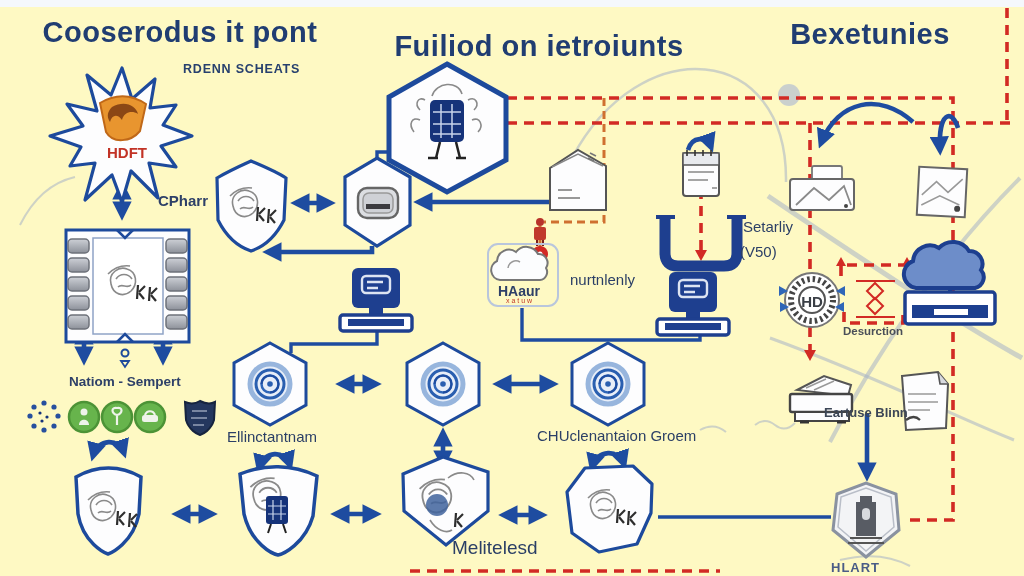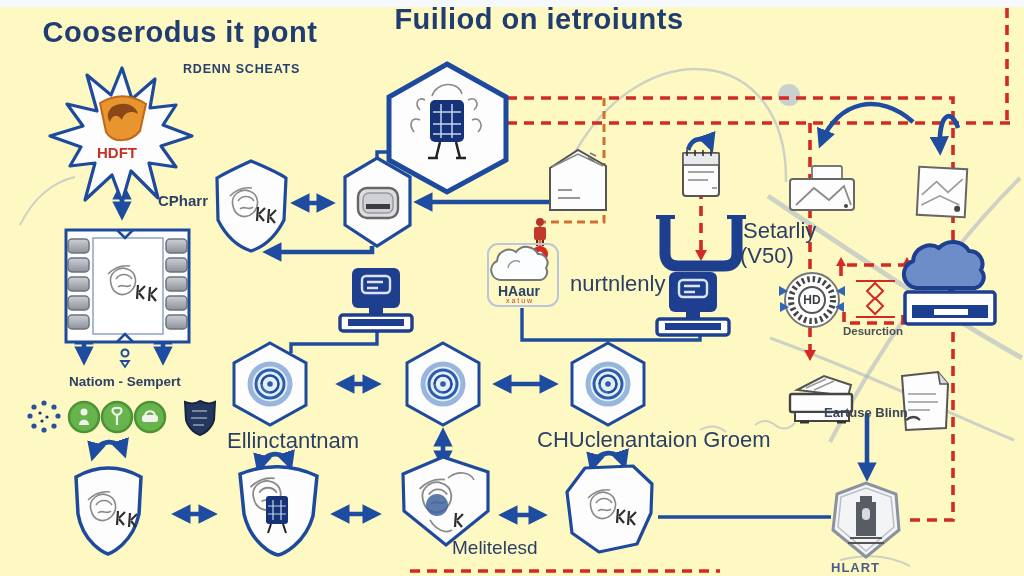--- a/index.html
+++ b/index.html
@@ -339,7 +339,7 @@
   </svg>
 
   <div class="lb title" style="left:30px;top:16px;width:300px;">Cooserodus it pont</div>
-  <div class="lb title" style="left:388px;top:3px;width:302px;">Fuiliod on ietroiunts</div>
+  <div class="lb title" style="left:388px;top:30px;width:302px;">Fuiliod on ietroiunts</div>
   <div class="lb sub" style="left:183px;top:62px;">RDENN SCHEATS</div>
 
   <div class="lb" style="left:97px;top:144px;width:50px;text-align:left;font-size:15px;font-weight:700;color:#c23326;">HDFT</div>

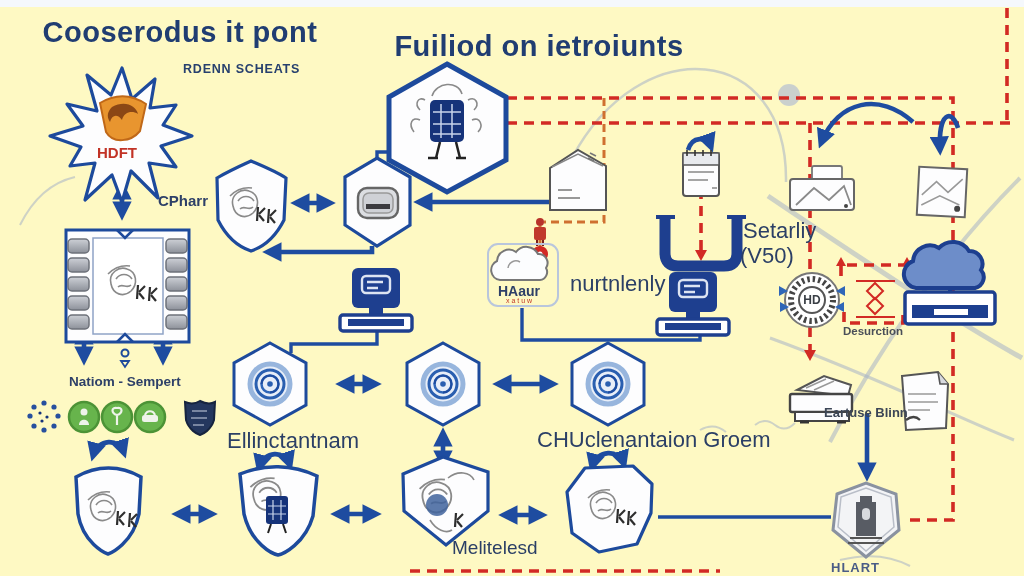--- a/index.html
+++ b/index.html
@@ -340,6 +340,7 @@
 
   <div class="lb title" style="left:30px;top:16px;width:300px;">Cooserodus it pont</div>
   <div class="lb title" style="left:388px;top:30px;width:302px;">Fuiliod on ietroiunts</div>
+  <div class="lb title" style="left:758px;top:18px;width:224px;">Bexetunies</div>
   <div class="lb sub" style="left:183px;top:62px;">RDENN SCHEATS</div>
 
   <div class="lb" style="left:97px;top:144px;width:50px;text-align:left;font-size:15px;font-weight:700;color:#c23326;">HDFT</div>

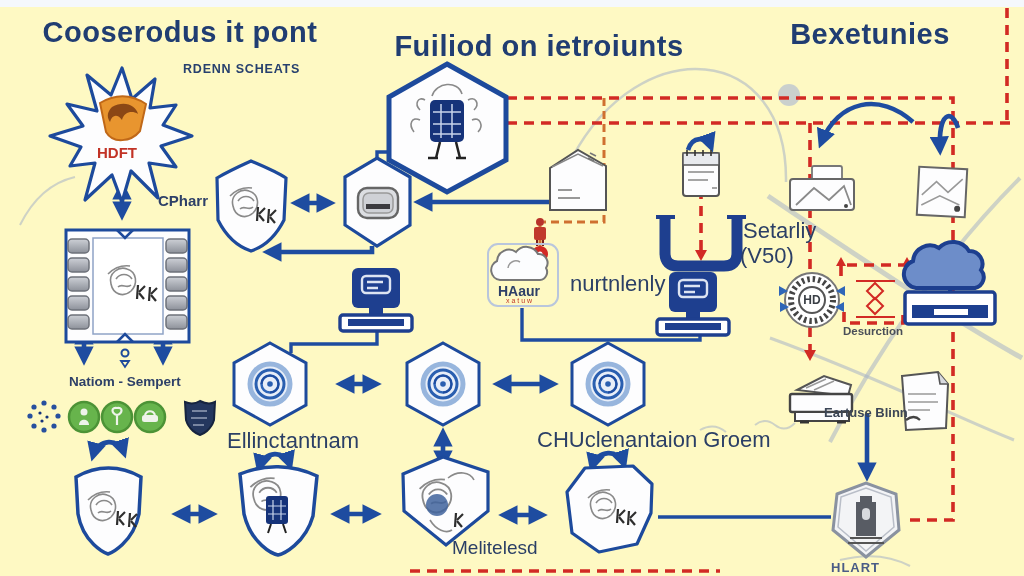--- a/index.html
+++ b/index.html
@@ -343,7 +343,7 @@
   <div class="lb title" style="left:758px;top:18px;width:224px;">Bexetunies</div>
   <div class="lb sub" style="left:183px;top:62px;">RDENN SCHEATS</div>
 
-  <div class="lb" style="left:97px;top:144px;width:50px;text-align:left;font-size:15px;font-weight:700;color:#c23326;">HDFT</div>
+  <div class="lb" style="left:97px;top:144px;width:50px;text-align:right;font-size:15px;font-weight:700;color:#c23326;">HDFT</div>
   <div class="lb hand" style="left:158px;top:192px;font-size:15px;">CPharr</div>
   <div class="lb hand" style="left:69px;top:374px;font-size:13.5px;">Natiom - Sempert</div>
 

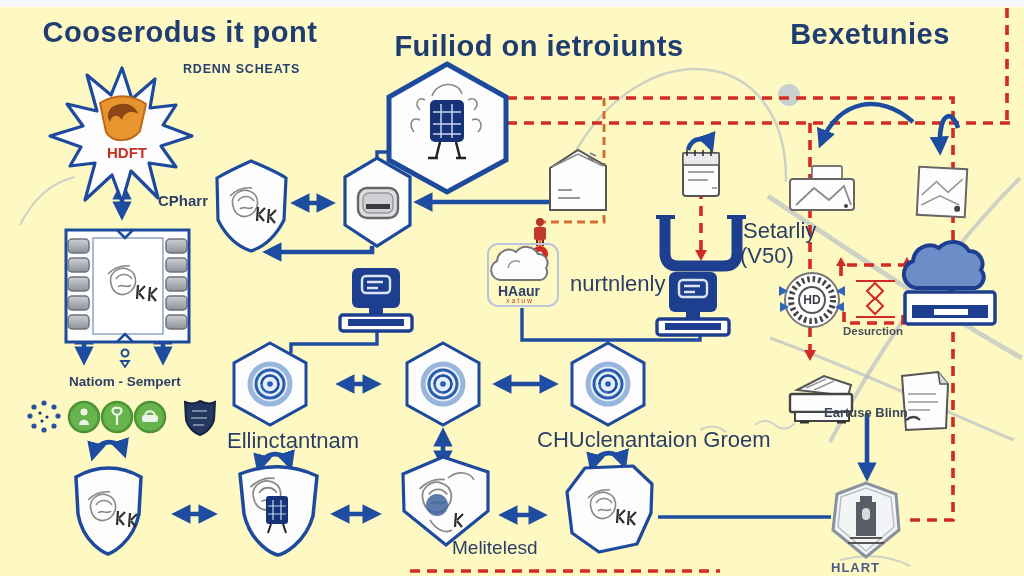--- a/index.html
+++ b/index.html
@@ -10,7 +10,7 @@
   .lb{position:absolute;color:#24406f;white-space:nowrap;}
   .title{font-size:29px;font-weight:700;color:#203d72;text-align:center;letter-spacing:.5px;}
   .sub{font-size:12.5px;font-weight:700;color:#27406e;letter-spacing:.8px;}
-  .h17{font-size:22px;font-weight:500;color:#2b3f66;}
+  .h17{font-size:15px;font-weight:500;color:#2b3f66;}
   .hand{font-weight:600;color:#2e4068;}
   .red{color:#c0392b;}
   .arr{stroke:#1e4ca0;stroke-width:4.6;fill:none;}

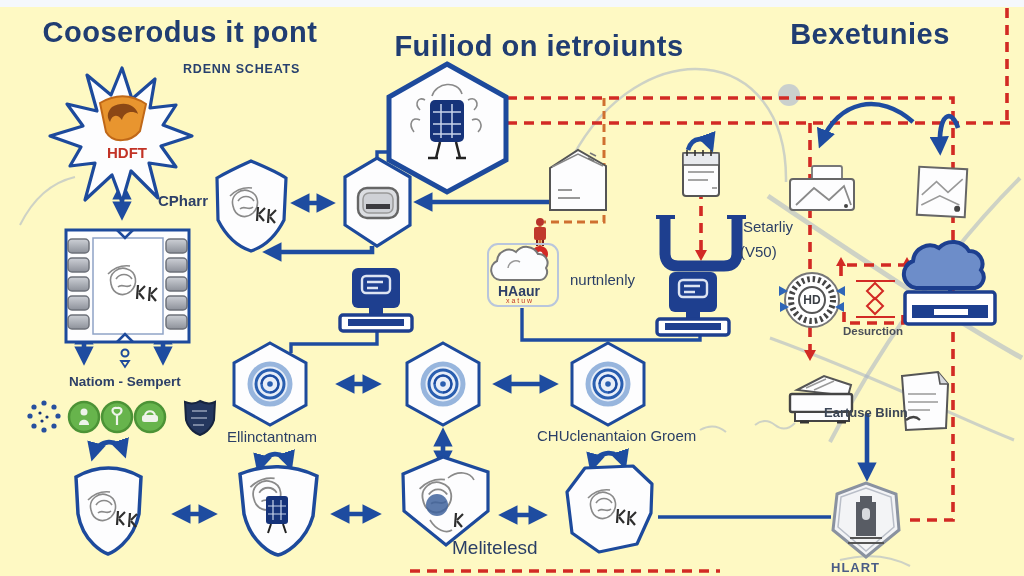--- a/index.html
+++ b/index.html
@@ -354,7 +354,7 @@
   <div class="lb h17" style="left:743px;top:218px;">Setarliy</div>
   <div class="lb h17" style="left:740px;top:243px;">(V50)</div>
 
-  <div class="lb" style="left:799px;top:293px;width:26px;text-align:center;font-size:12px;font-weight:700;color:#3a3f46;">HD</div>
+  <div class="lb" style="left:799px;top:293px;width:26px;text-align:center;font-size:15px;font-weight:700;color:#3a3f46;">HD</div>
   <div class="lb hand" style="left:843px;top:325px;font-size:11.5px;color:#4a4f58;">Desurction</div>
   <div class="lb hand" style="left:824px;top:369px;font-size:13px;color:#3c4656;margin-top:36px;">Eartuse Blinn</div>
   <div class="lb" style="left:831px;top:560px;width:70px;text-align:left;font-size:13px;font-weight:700;letter-spacing:1px;color:#4a5c86;">HLART</div>

